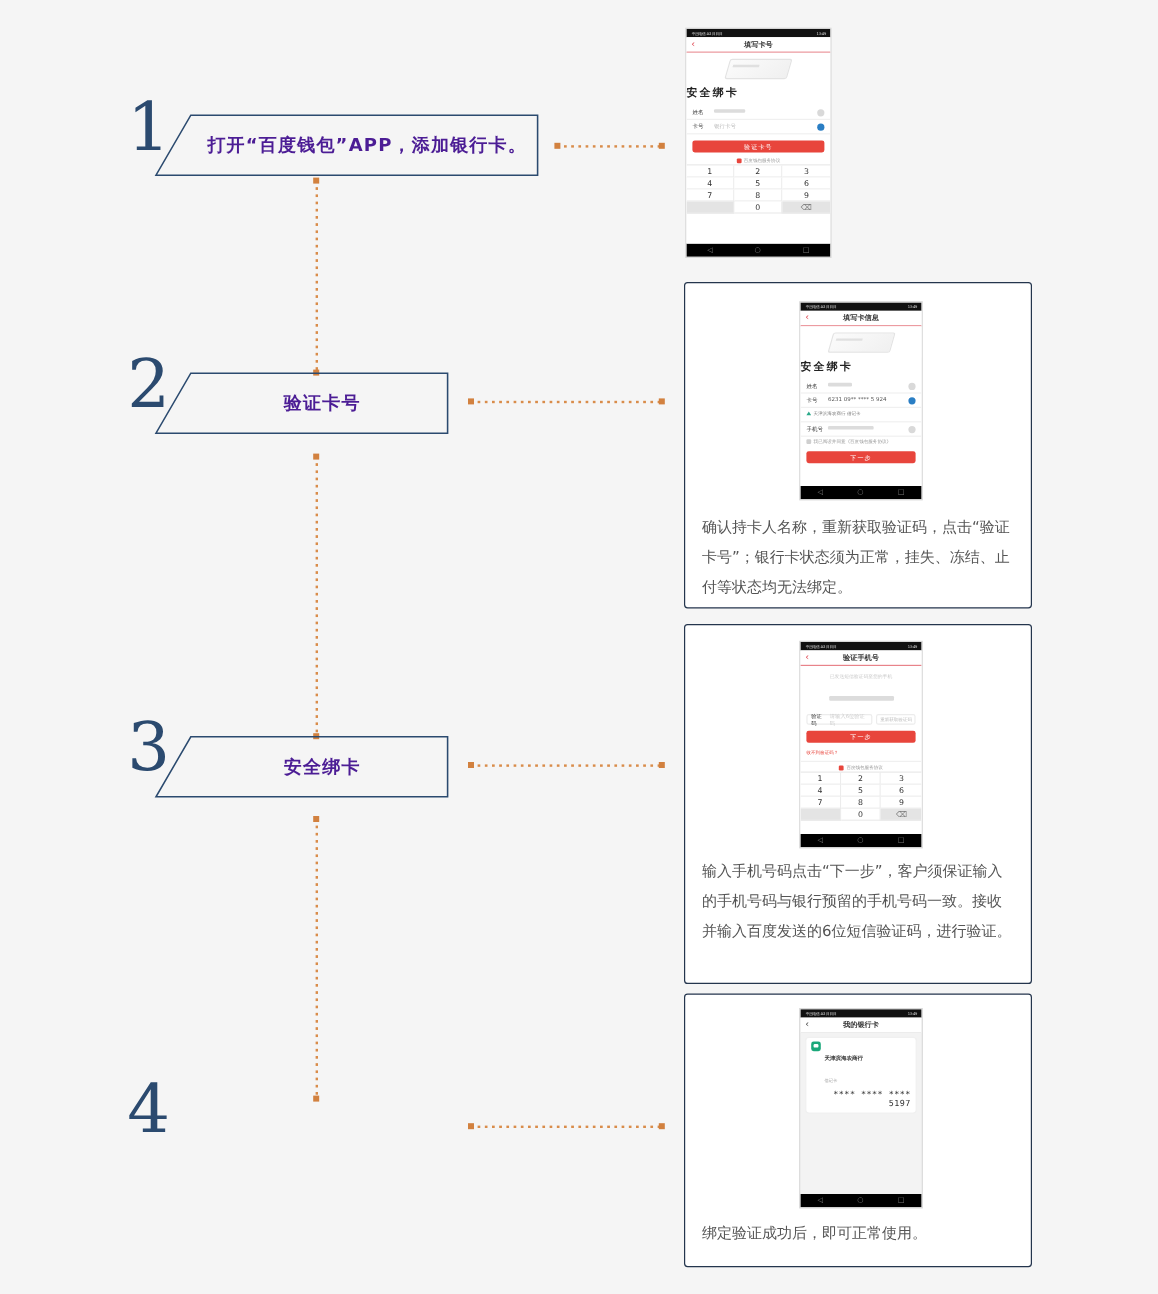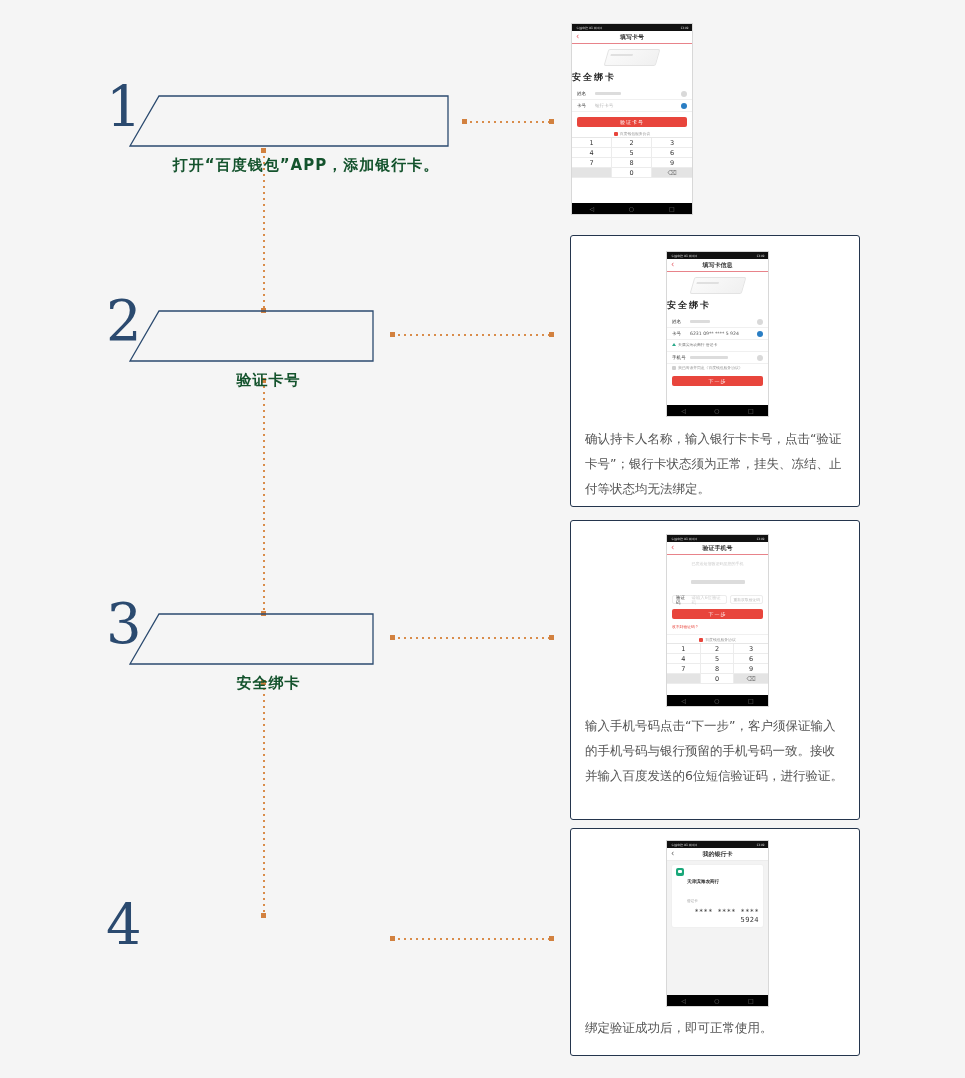--- a/index.html
+++ b/index.html
@@ -25,9 +25,8 @@
   .banner-label {
     position:absolute; left:0; top:0; width:100%; height:100%;
     display:flex; align-items:center; justify-content:center;
-    font-size:15px; font-weight:bold; color:#14532d; letter-spacing:1px;
+    font-size:15px; font-weight:bold; color:#4c1d95; letter-spacing:1px;
     padding-left:34px;
-    margin-top:44px;
   }
 
   

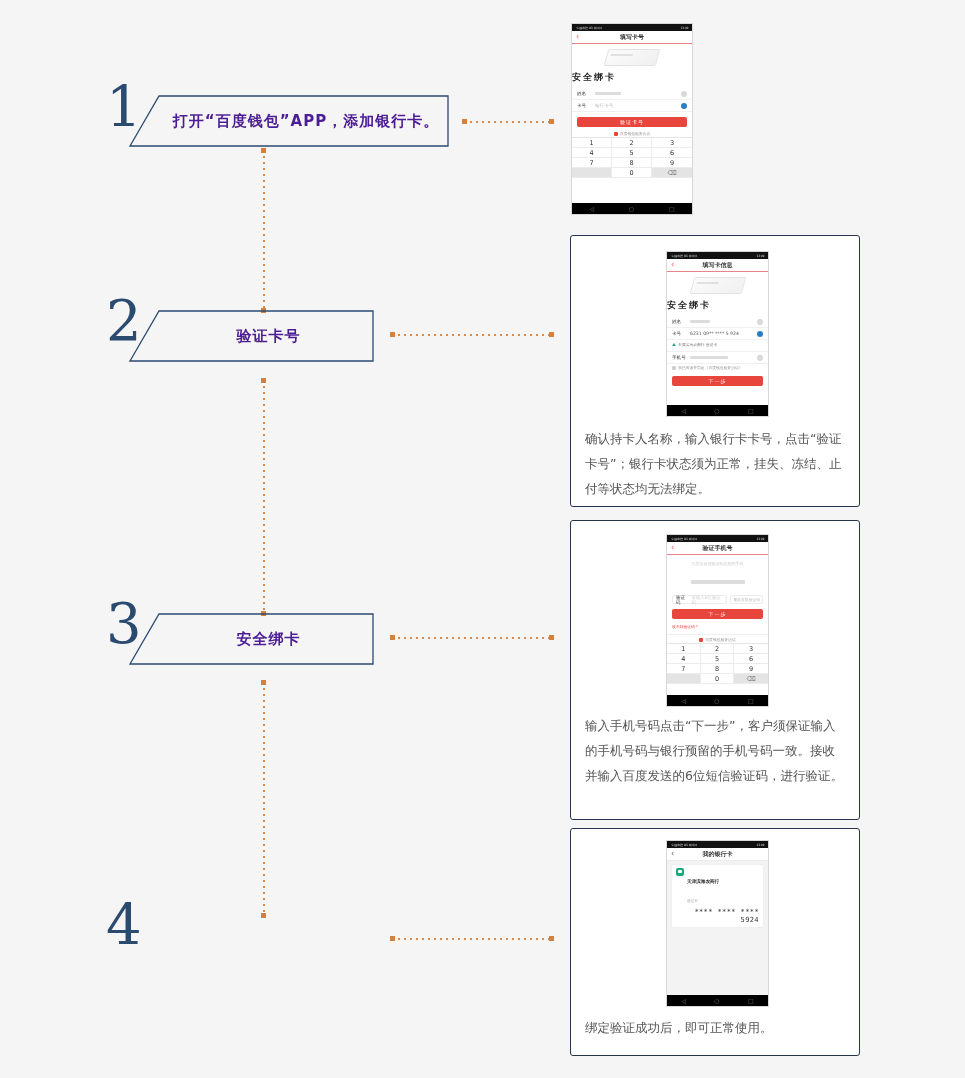--- a/index.html
+++ b/index.html
@@ -318,7 +318,7 @@
         <i>□</i>
       </div>
     </div>
-    <div class="caption" style="top:190px;">确认持卡人名称，输入银行卡卡号，点击“验证卡号”；银行卡状态须为正常，挂失、冻结、止付等状态均无法绑定。</div>
+    <div class="caption" style="top:190px;">确认持卡人名称，重新获取验证码，点击“验证卡号”；银行卡状态须为正常，挂失、冻结、止付等状态均无法绑定。</div>
   </div>
 
   <div class="step-num" style="left:106px; top:596px;">3</div>

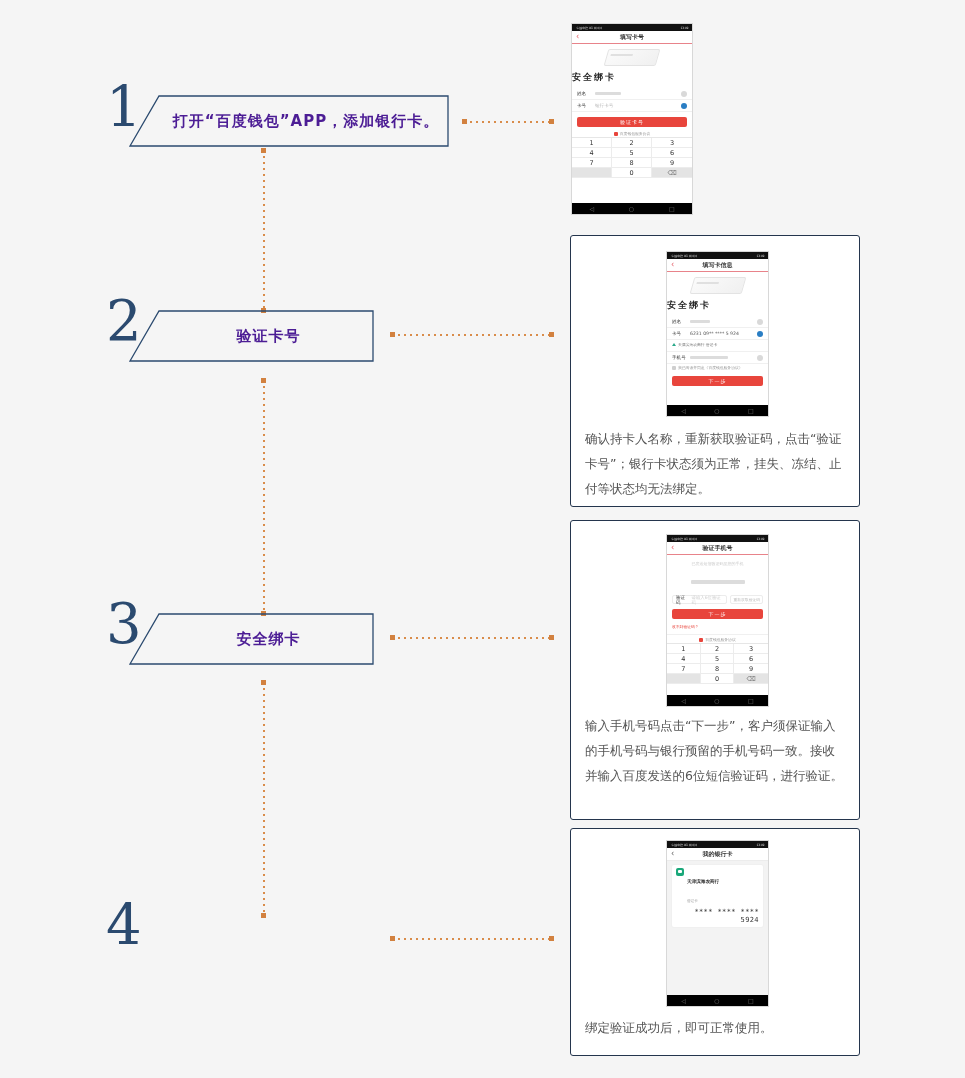--- a/index.html
+++ b/index.html
@@ -402,7 +402,7 @@
               <span class="btype">借记卡</span>
             </span>
           </div>
-          <div class="bnum">**** **** **** 5924</div>
+          <div class="bnum">**** **** **** 5197</div>
         </div>
 
       </div>

